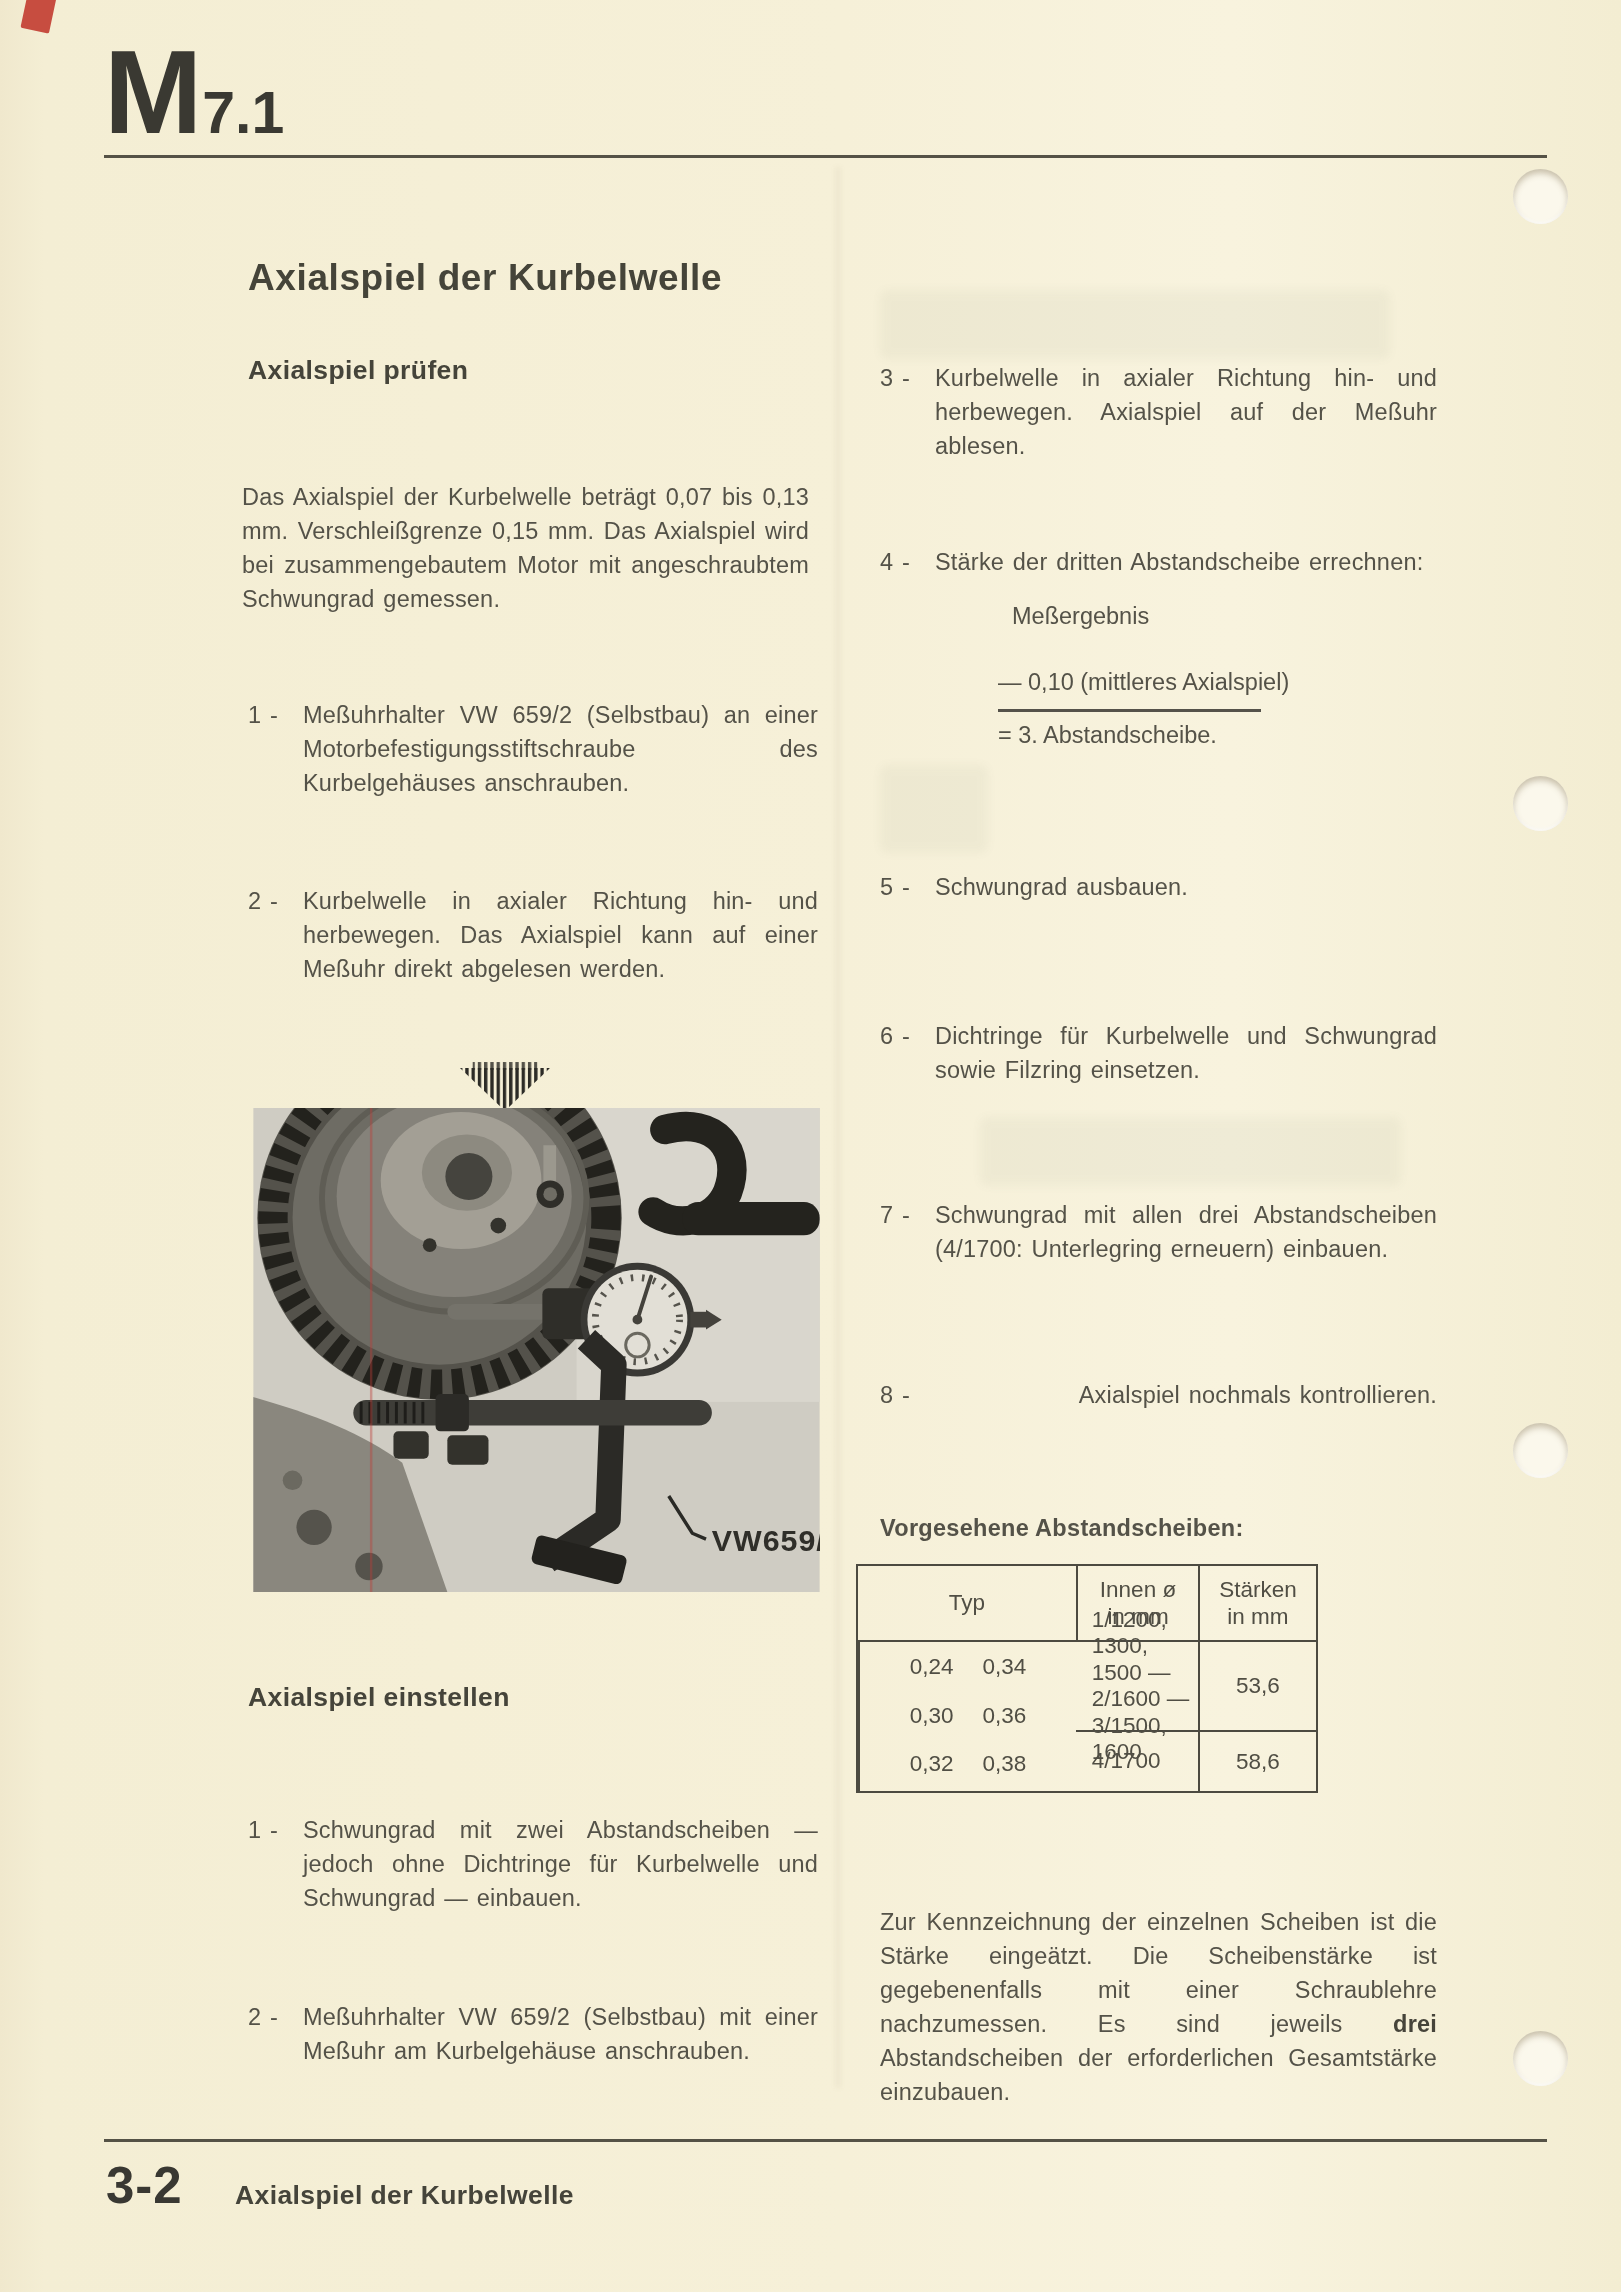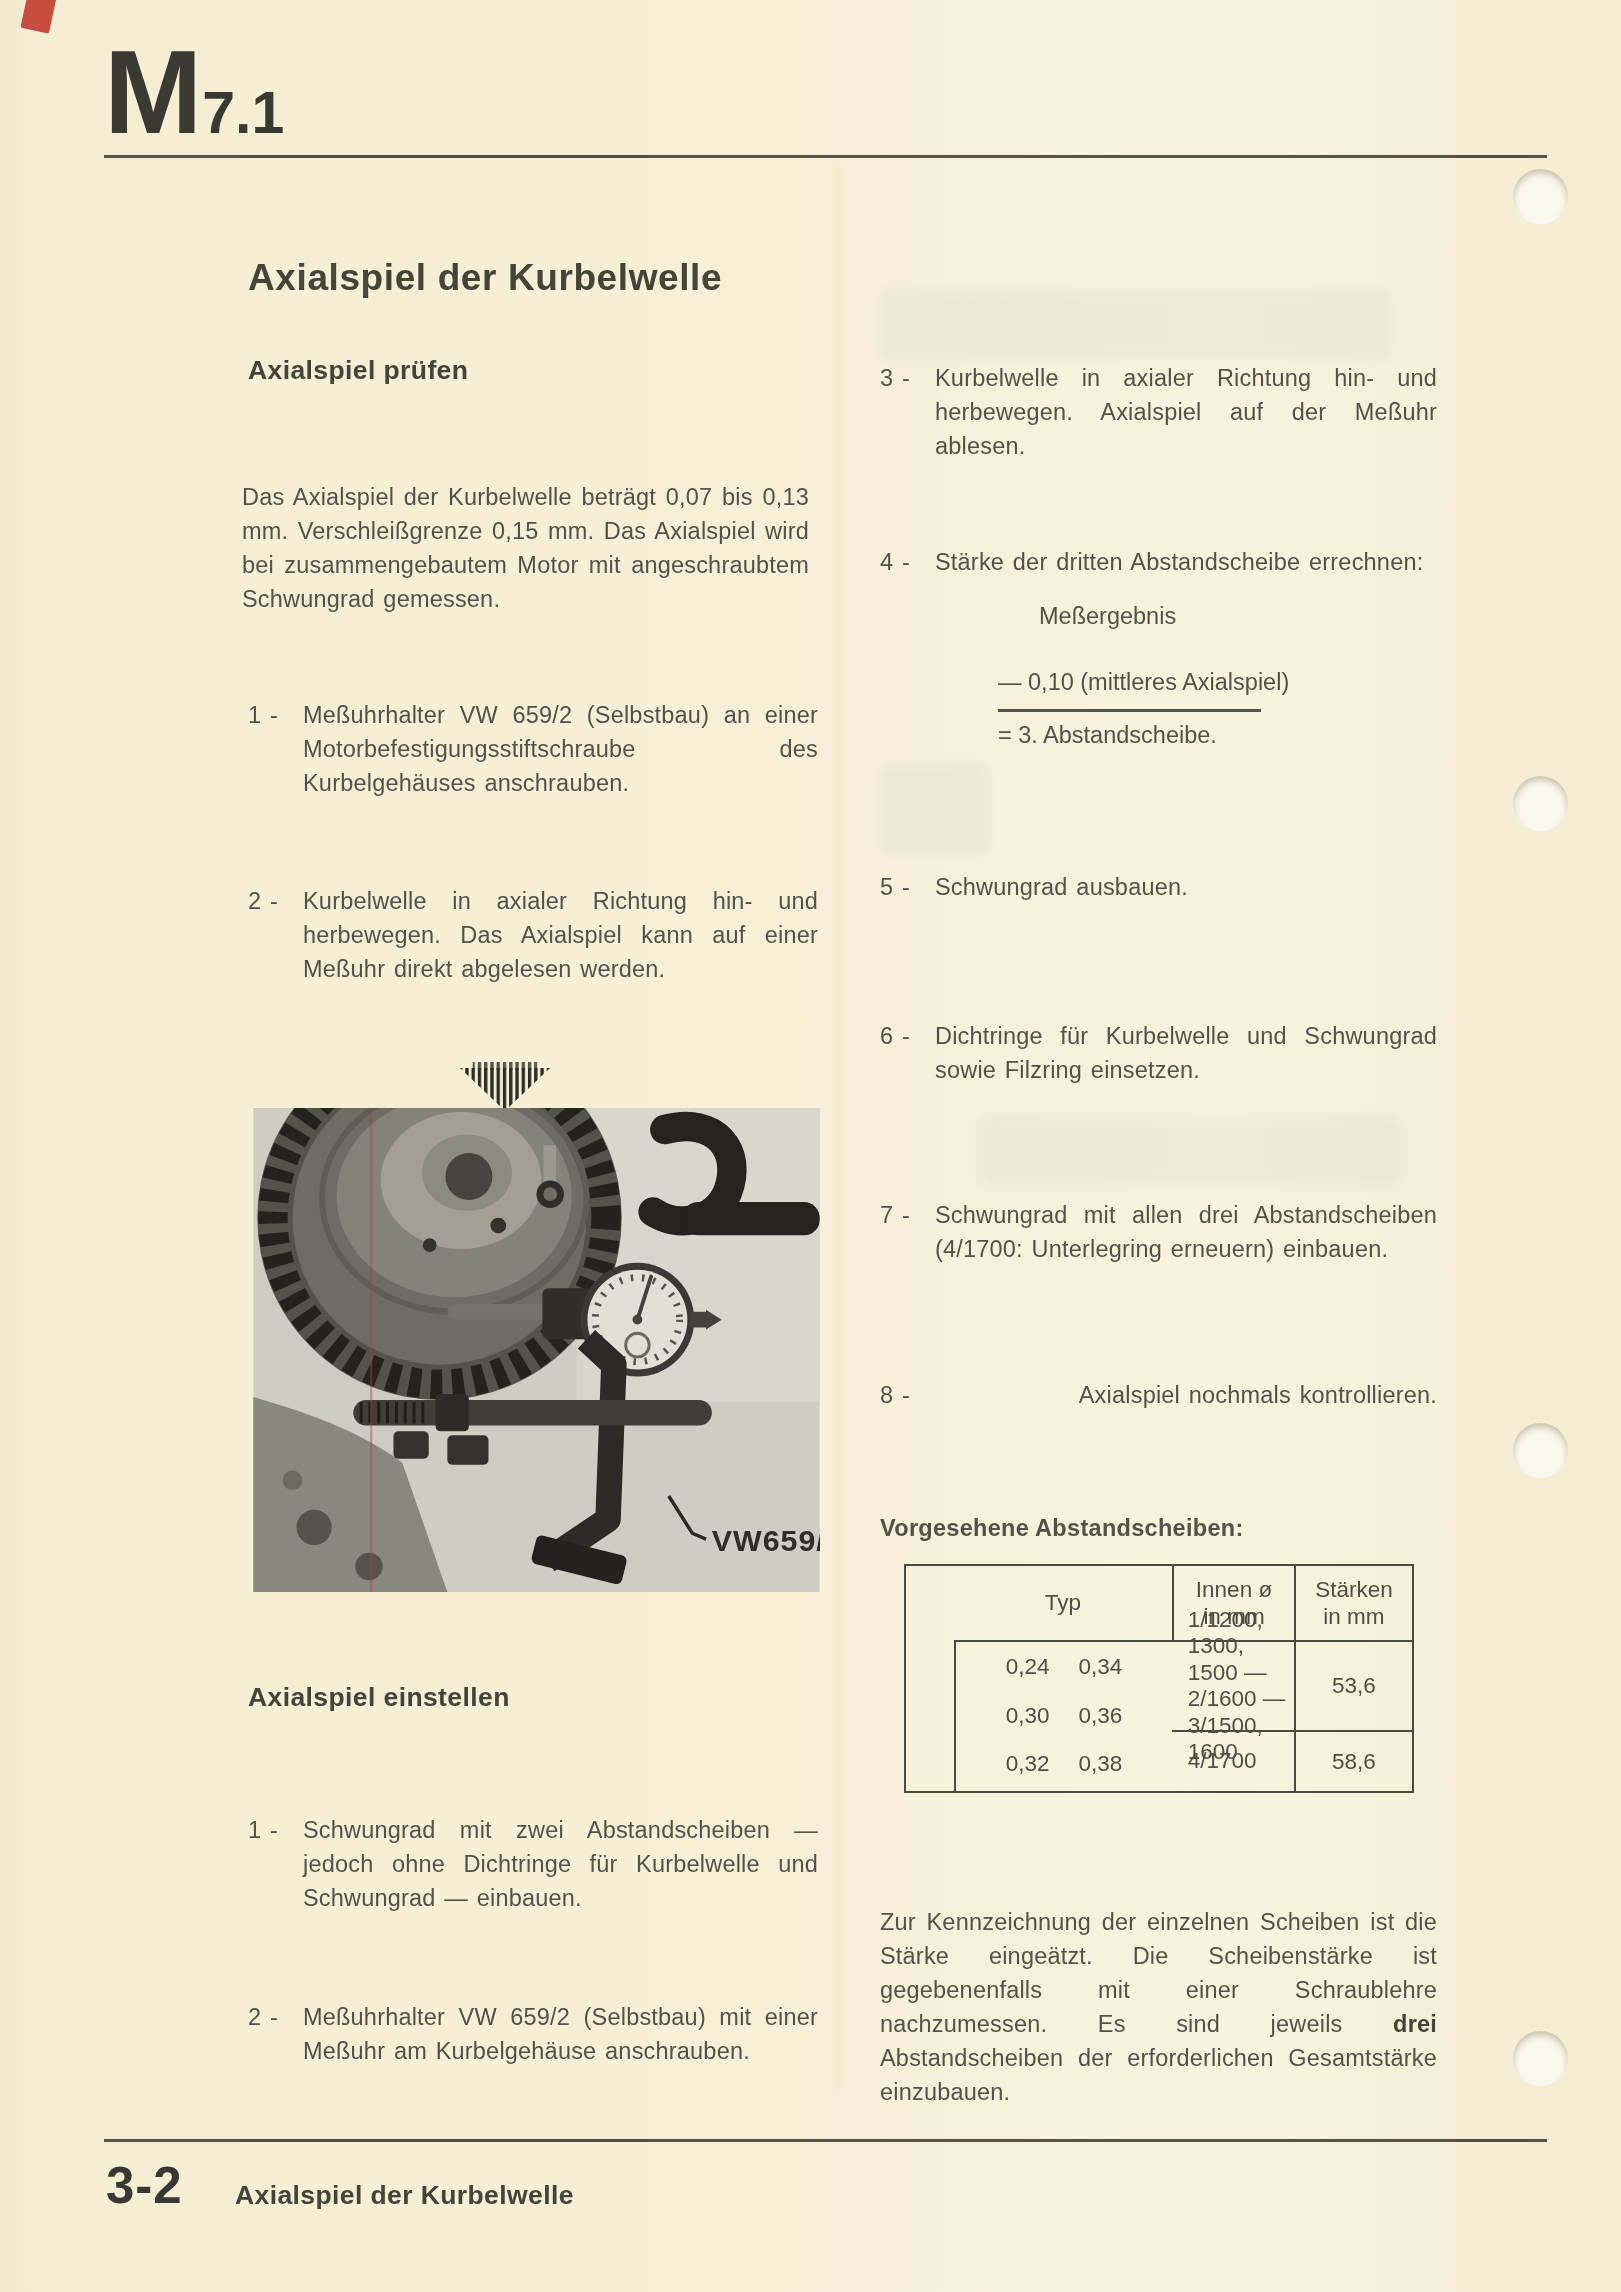--- a/index.html
+++ b/index.html
@@ -32,7 +32,7 @@
   .step .num{flex:0 0 55px;font-weight:400;white-space:nowrap;}
   .step .txt{flex:1;text-align:justify;}
   .calc{font-size:23.5px;line-height:33px;}
-  .calc .indent{margin-left:41px;}
+  .calc .indent{margin-left:14px;}
   .calc-rule{height:2.9px;background:#55524a;}
   .bold{font-weight:700;color:#46443a;}
   

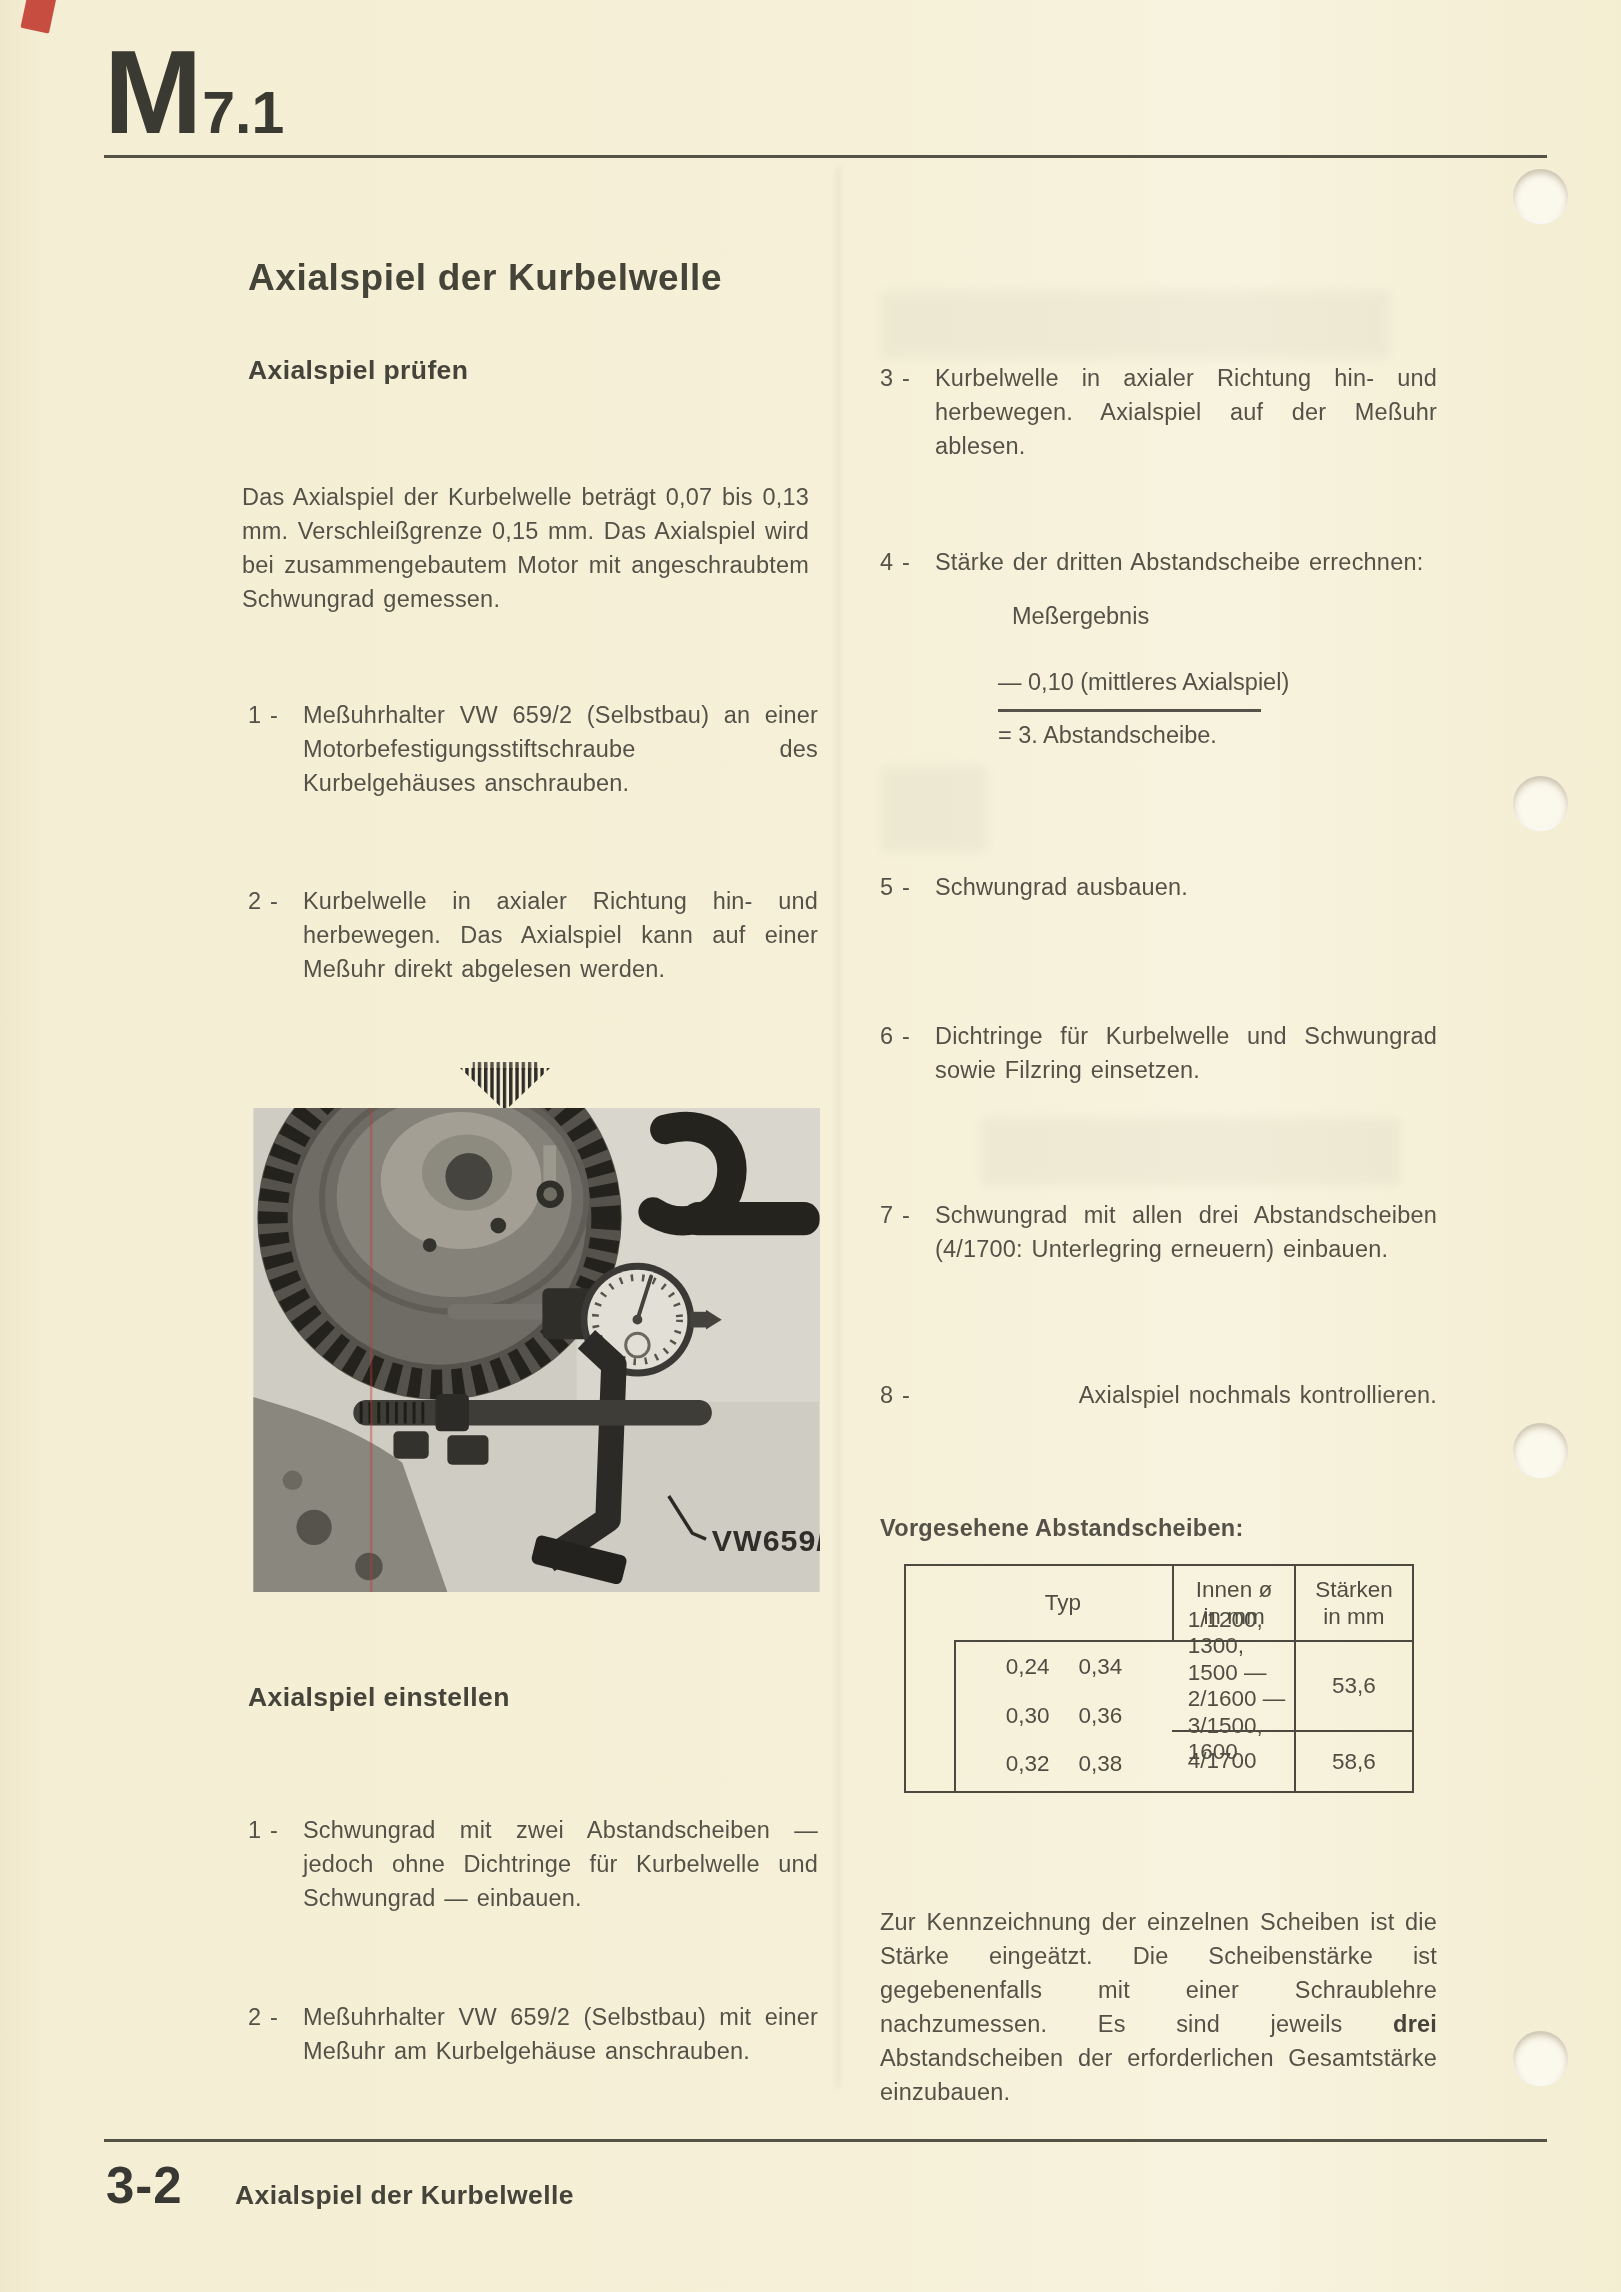--- a/index.html
+++ b/index.html
@@ -229,7 +229,7 @@
 
   <div class="abs tbl-head" style="left:880px;top:1515px;">Vorgesehene Abstandscheiben:</div>
 
-  <div class="abs vw-table" style="left:904px;top:1564px;padding-left:48px;">
+  <div class="abs vw-table" style="left:856px;top:1564px;">
     <div class="vt bb">Typ</div>
     <div class="vt bl bb">
       <div>

